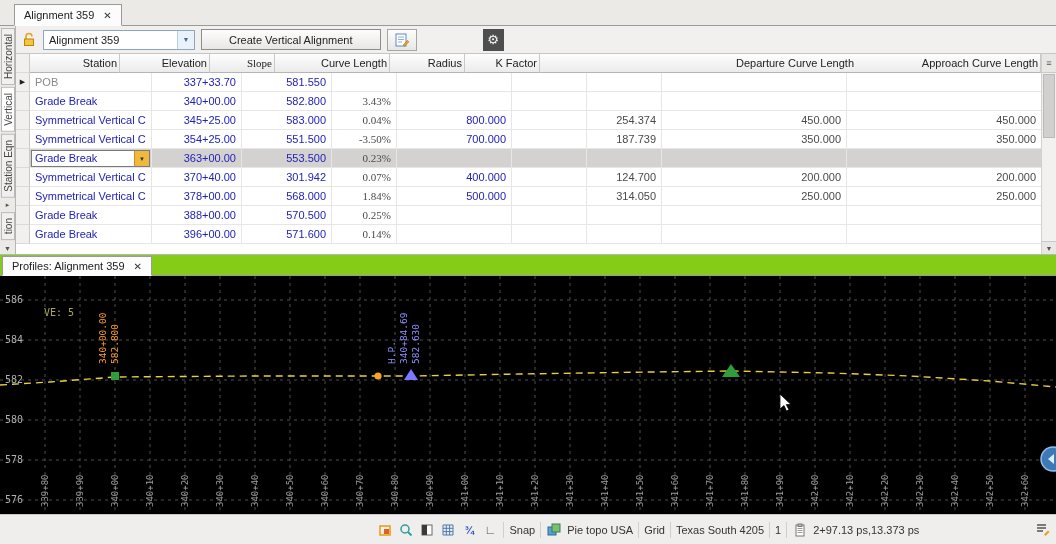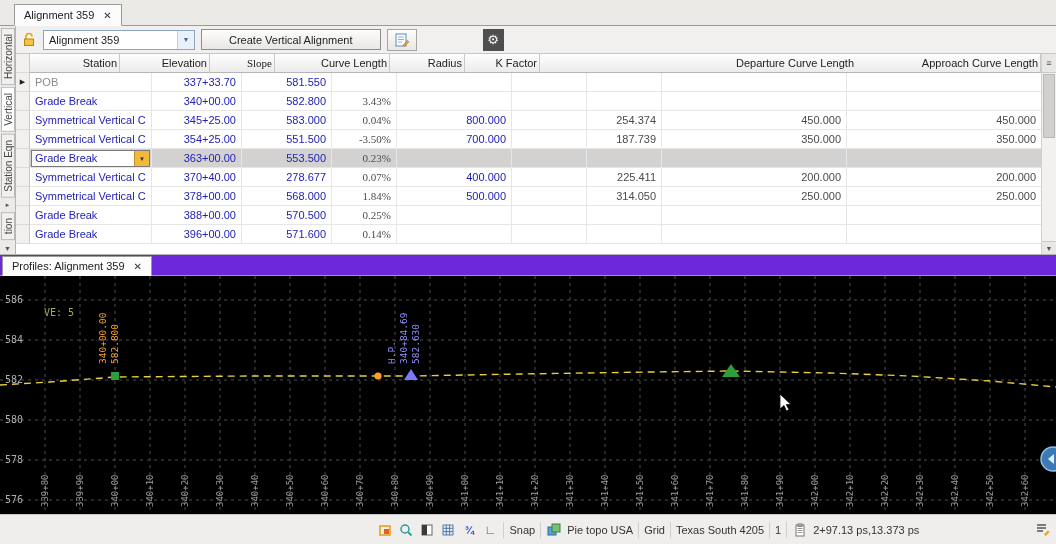--- a/index.html
+++ b/index.html
@@ -208,7 +208,7 @@
                 <div class="selcell"></div>
                 <div class="cell c0" style="color: rgb(34, 34, 184);">Symmetrical Vertical C</div>
                 <div class="cell c1" style="color: rgb(34, 34, 184);">370+40.00</div>
-                <div class="cell c2" style="color: rgb(34, 34, 184);">278.677</div>
+                <div class="cell c2" style="color: rgb(34, 34, 184);">301.942</div>
                 <div class="cell c3" style="color: rgb(74, 74, 74);">0.07%</div>
                 <div class="cell c4" style="color: rgb(34, 34, 184);">400.000</div>
                 <div class="cell c5" style="color: rgb(74, 74, 74);"></div>

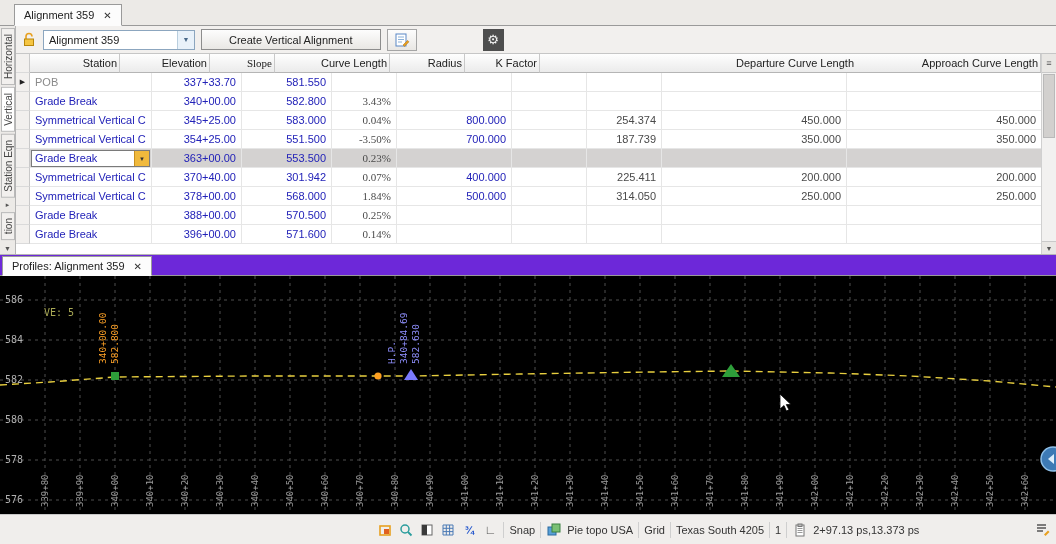--- a/index.html
+++ b/index.html
@@ -212,7 +212,7 @@
                 <div class="cell c3" style="color: rgb(74, 74, 74);">0.07%</div>
                 <div class="cell c4" style="color: rgb(34, 34, 184);">400.000</div>
                 <div class="cell c5" style="color: rgb(74, 74, 74);"></div>
-                <div class="cell c6" style="color: rgb(74, 74, 74);">225.411</div>
+                <div class="cell c6" style="color: rgb(74, 74, 74);">124.700</div>
                 <div class="cell c7" style="color: rgb(74, 74, 74);">200.000</div>
                 <div class="cell c8" style="color: rgb(74, 74, 74);">200.000</div>
               </div>

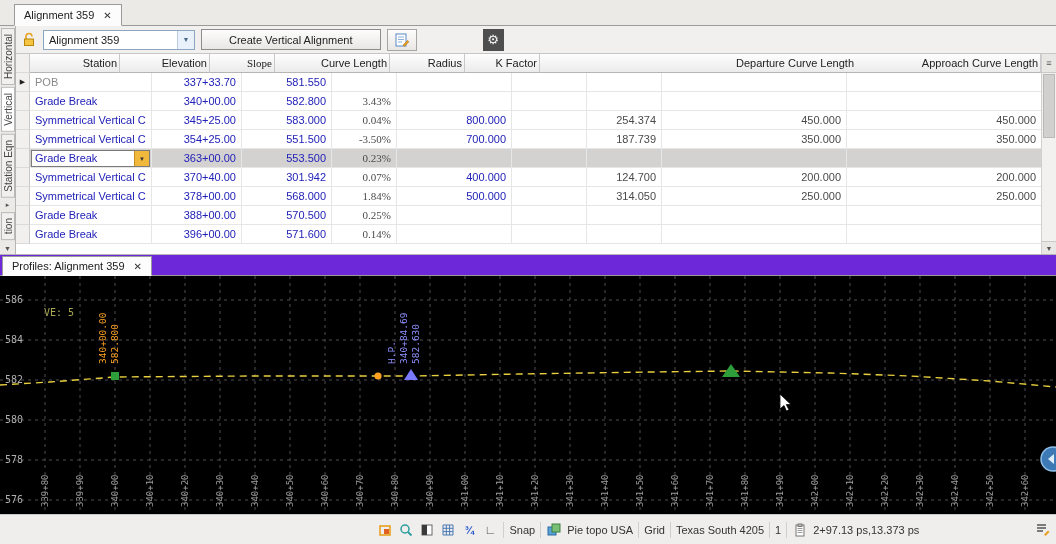--- a/index.html
+++ b/index.html
@@ -59,7 +59,7 @@
 .vs-btn { height:13px; text-align:center; font-size:7px; color:#555; line-height:13px; background:#e9e7e4; border-top:1px solid #c9c9c9; }
 
 
-.profiles-tabbar { height:22px; background:#6d28d9; border-top:1px solid #b5b5b5; border-bottom:1px solid #9a9a9a; display:flex; align-items:flex-end; padding-left:2px; flex:0 0 auto; }
+.profiles-tabbar { height:22px; background:#84cc16; border-top:1px solid #b5b5b5; border-bottom:1px solid #9a9a9a; display:flex; align-items:flex-end; padding-left:2px; flex:0 0 auto; }
 .profiles-tabbar .tab { height:20px; }
 
 

